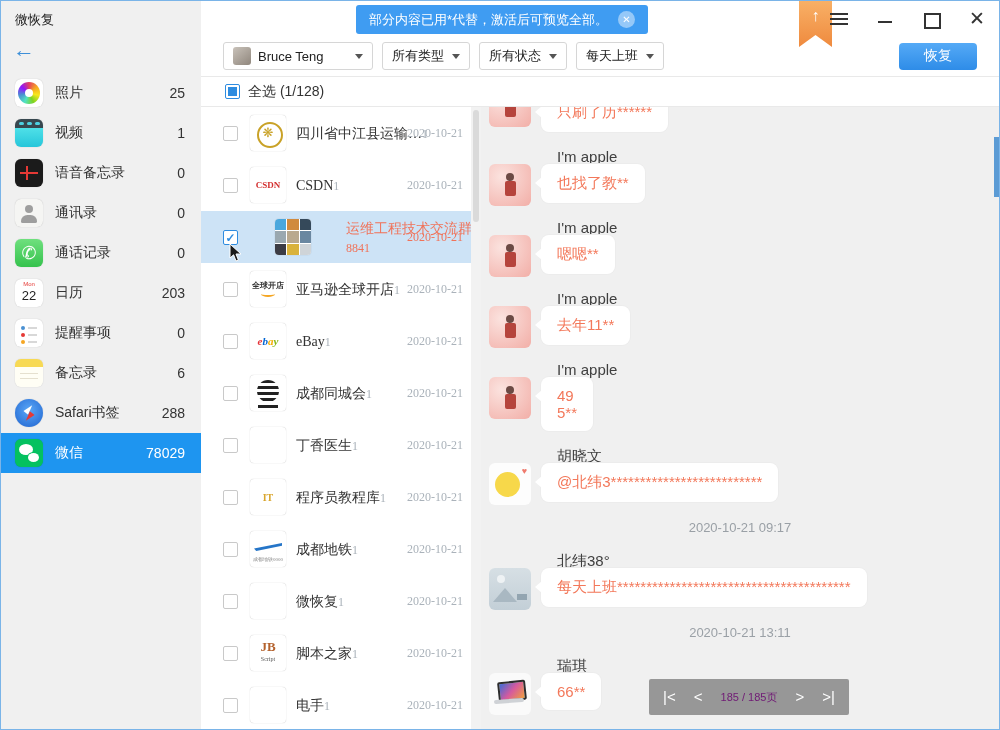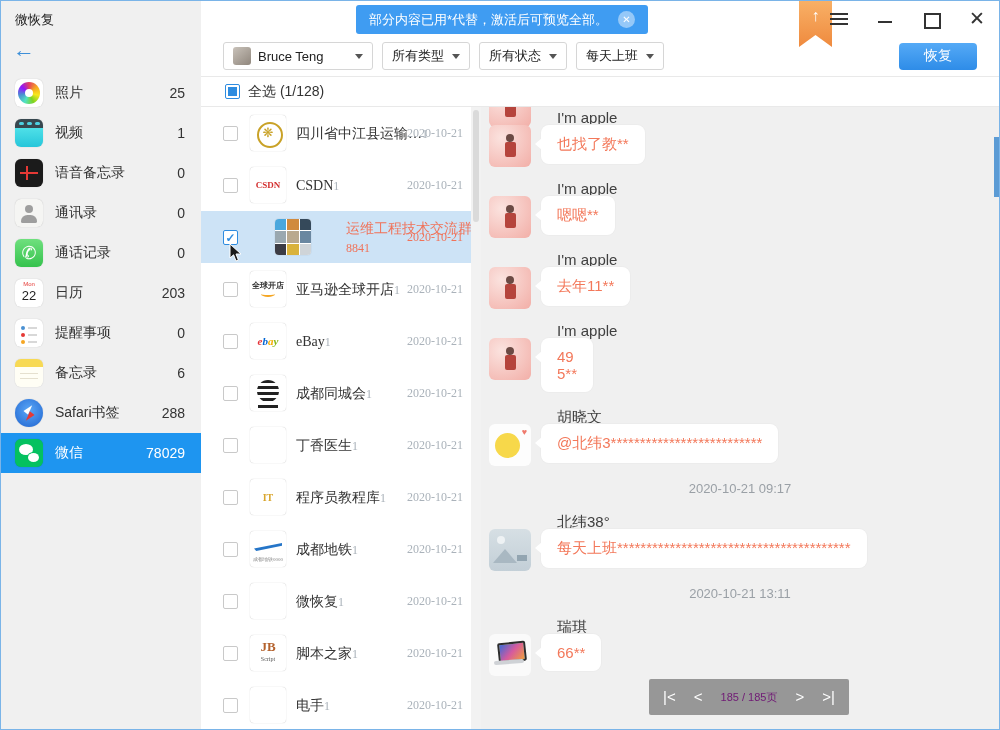--- a/index.html
+++ b/index.html
@@ -381,6 +381,7 @@
 
           <div class="mgroup first">
             <span class="cav apple"></span>
+            <div class="bubble">只刷了历******</div>
           </div>
 
           <div class="mgroup">

